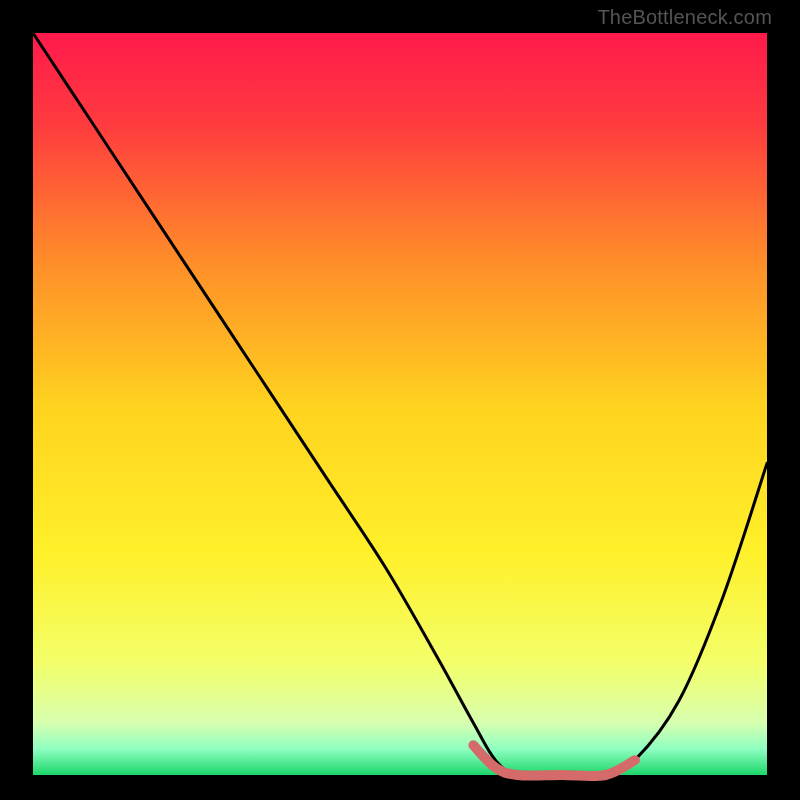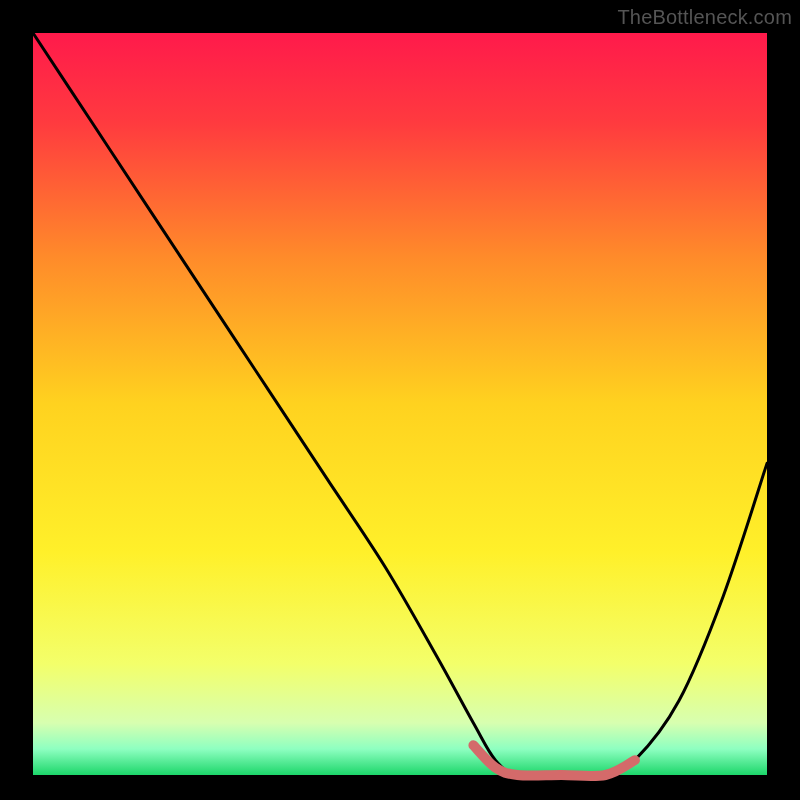--- a/index.html
+++ b/index.html
@@ -20,7 +20,7 @@
   .watermark {
     position: absolute;
     top: 6px;
-    right: 8px;
+    right: 28px;
     color: #555;
     font-size: 20px;
     font-weight: 500;

